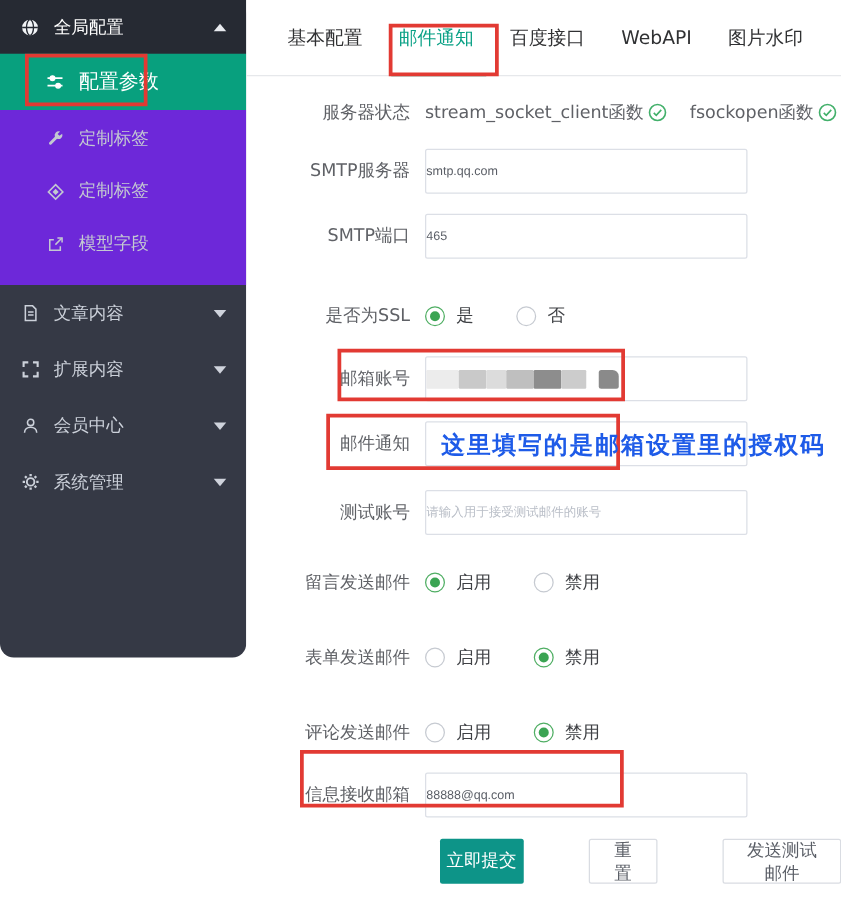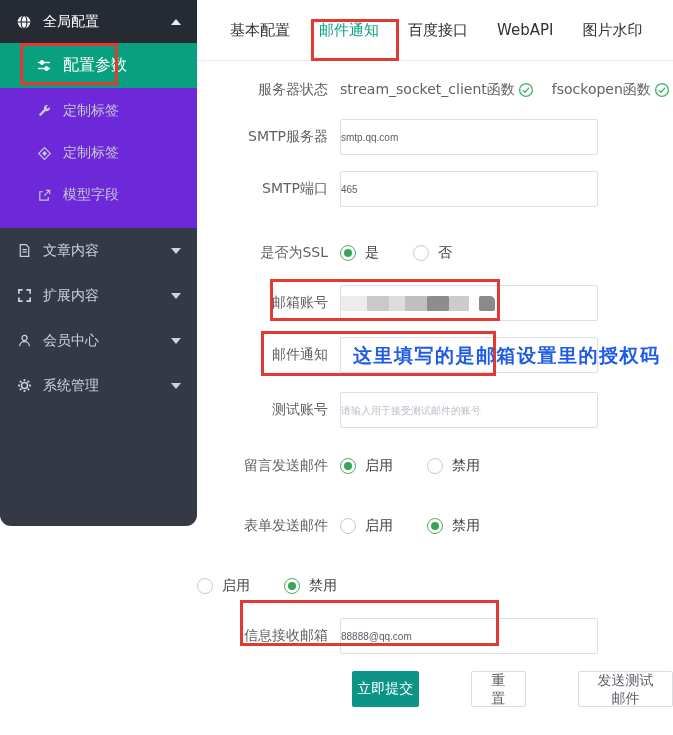--- a/index.html
+++ b/index.html
@@ -289,6 +289,7 @@
       </div>
 
       <div class="frow radio-row">
+        <div class="flabel">评论发送邮件</div>
         <div class="radio">
           <span class="rdot"></span>
           <span class="rlabel">启用</span>

